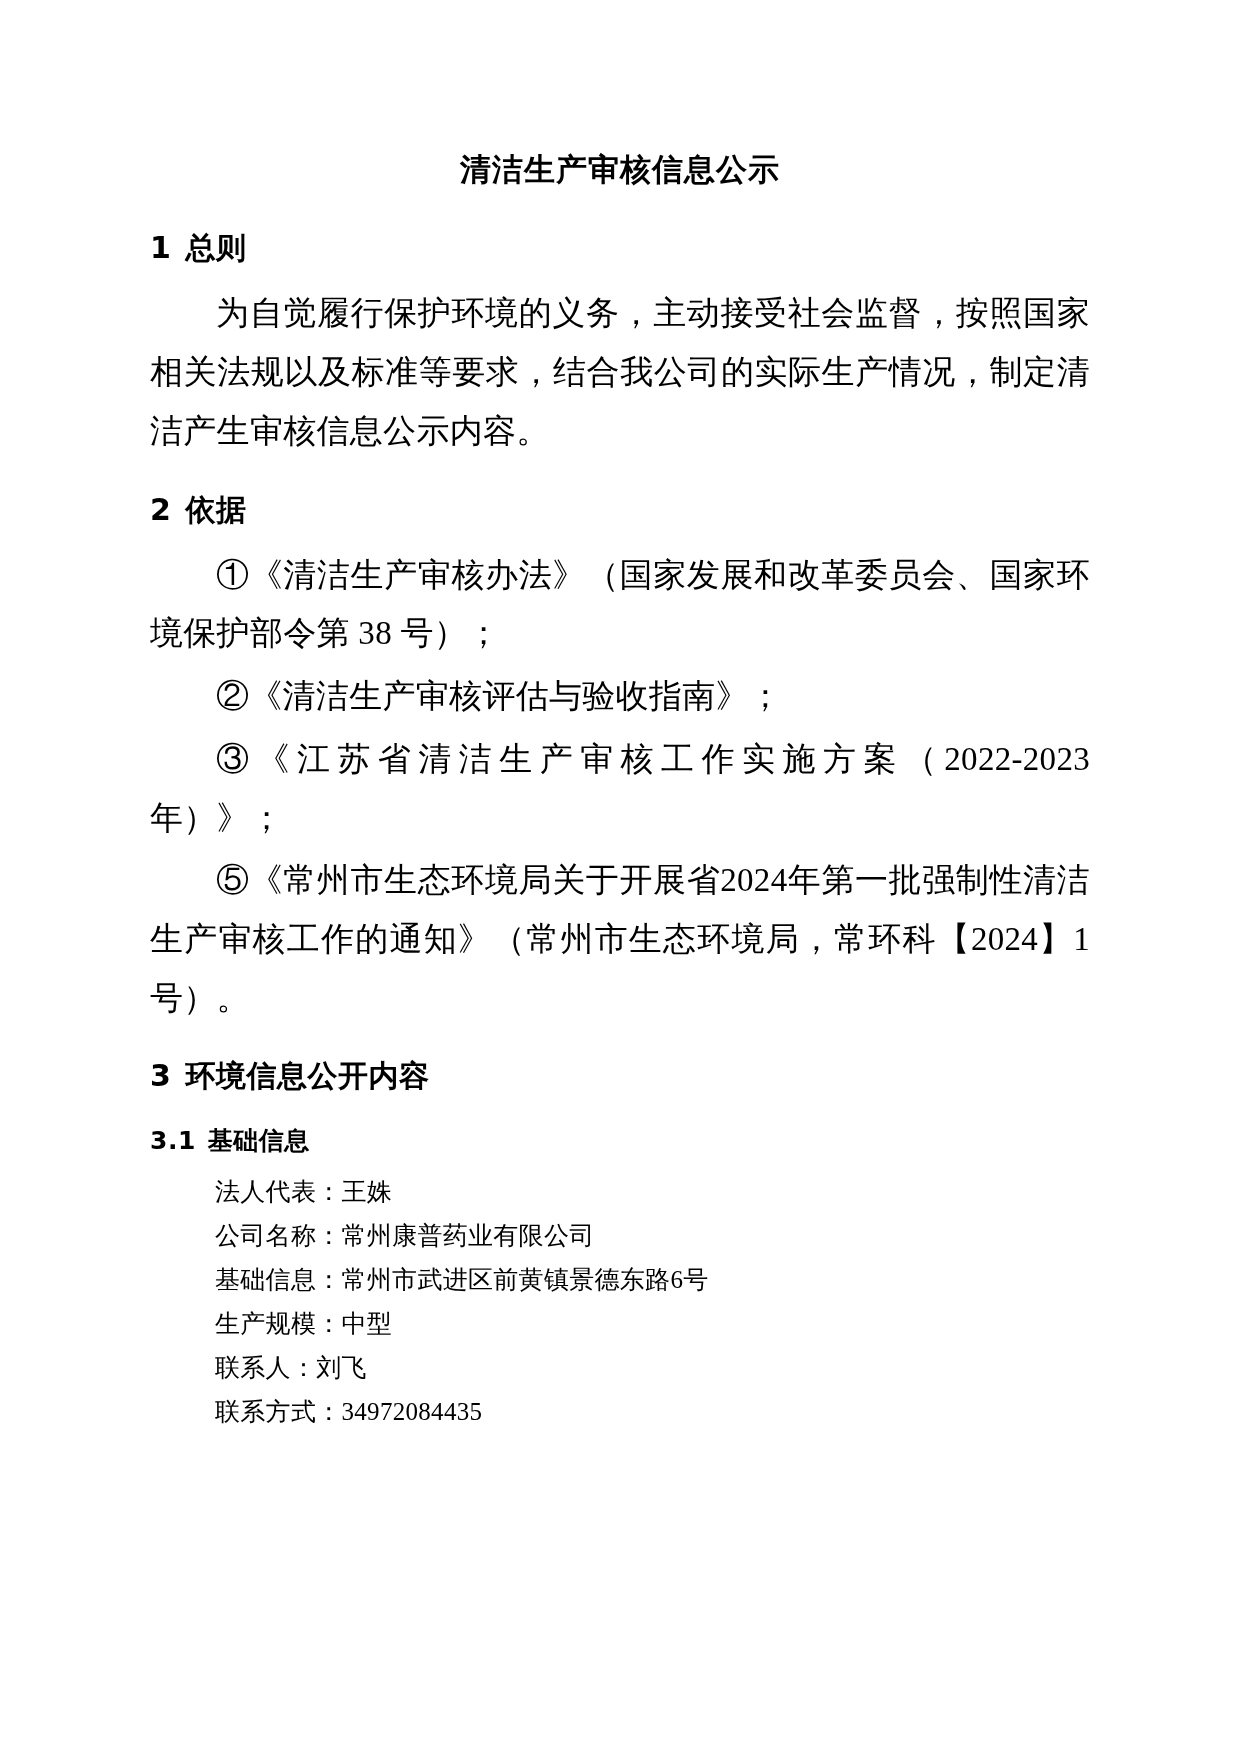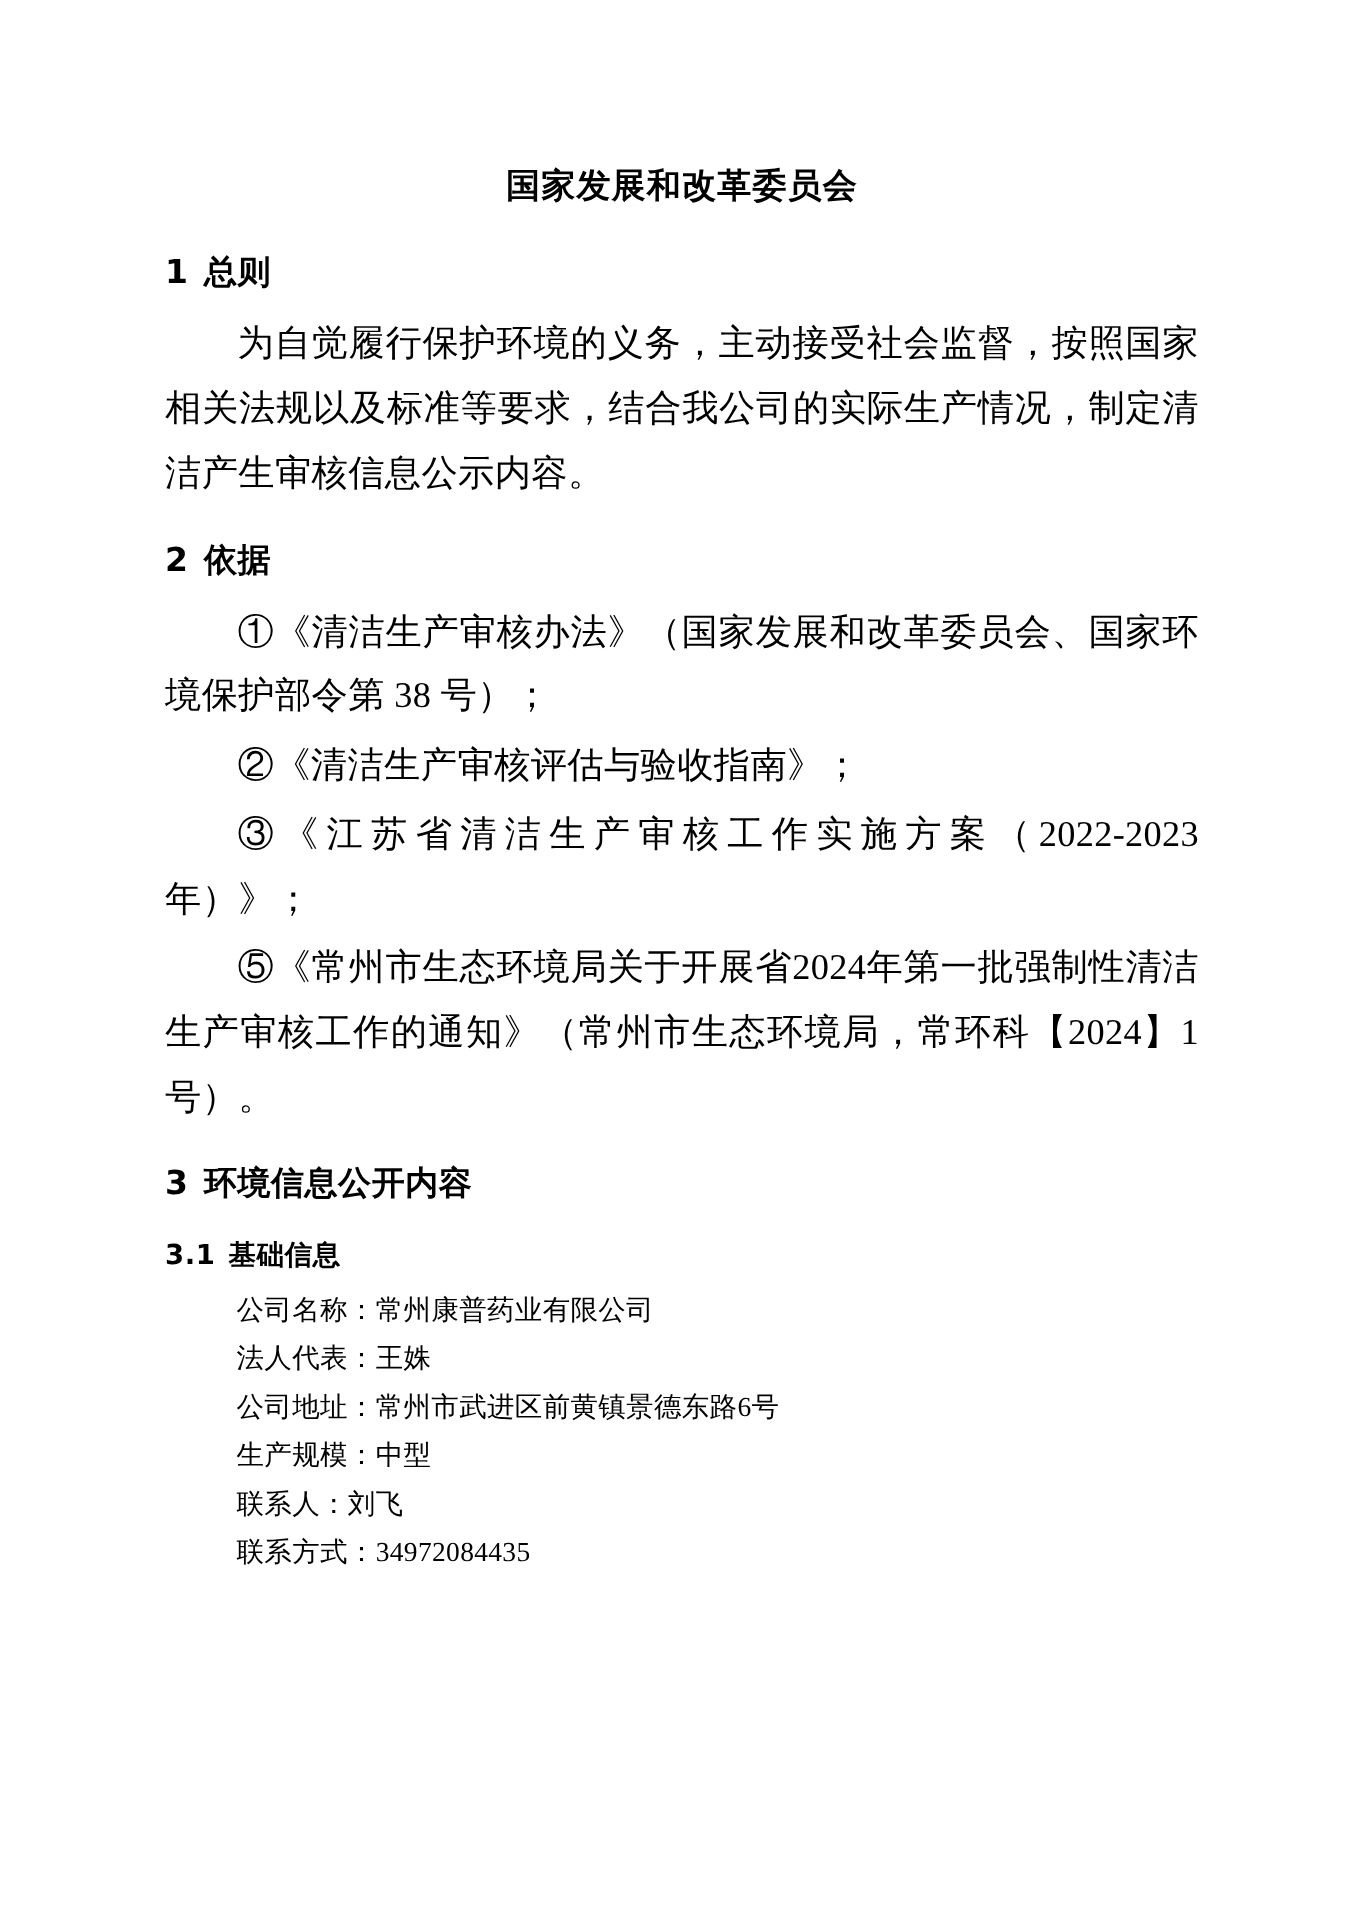--- a/index.html
+++ b/index.html
@@ -80,7 +80,7 @@
 
 <div class="page">
 
-  <h1 class="doc-title">国家发展和改革委员会</h1>
+  <h1 class="doc-title">清洁生产审核信息公示</h1>
 
   <h2 class="h1">
     <span class="num">1</span><span>总则</span>

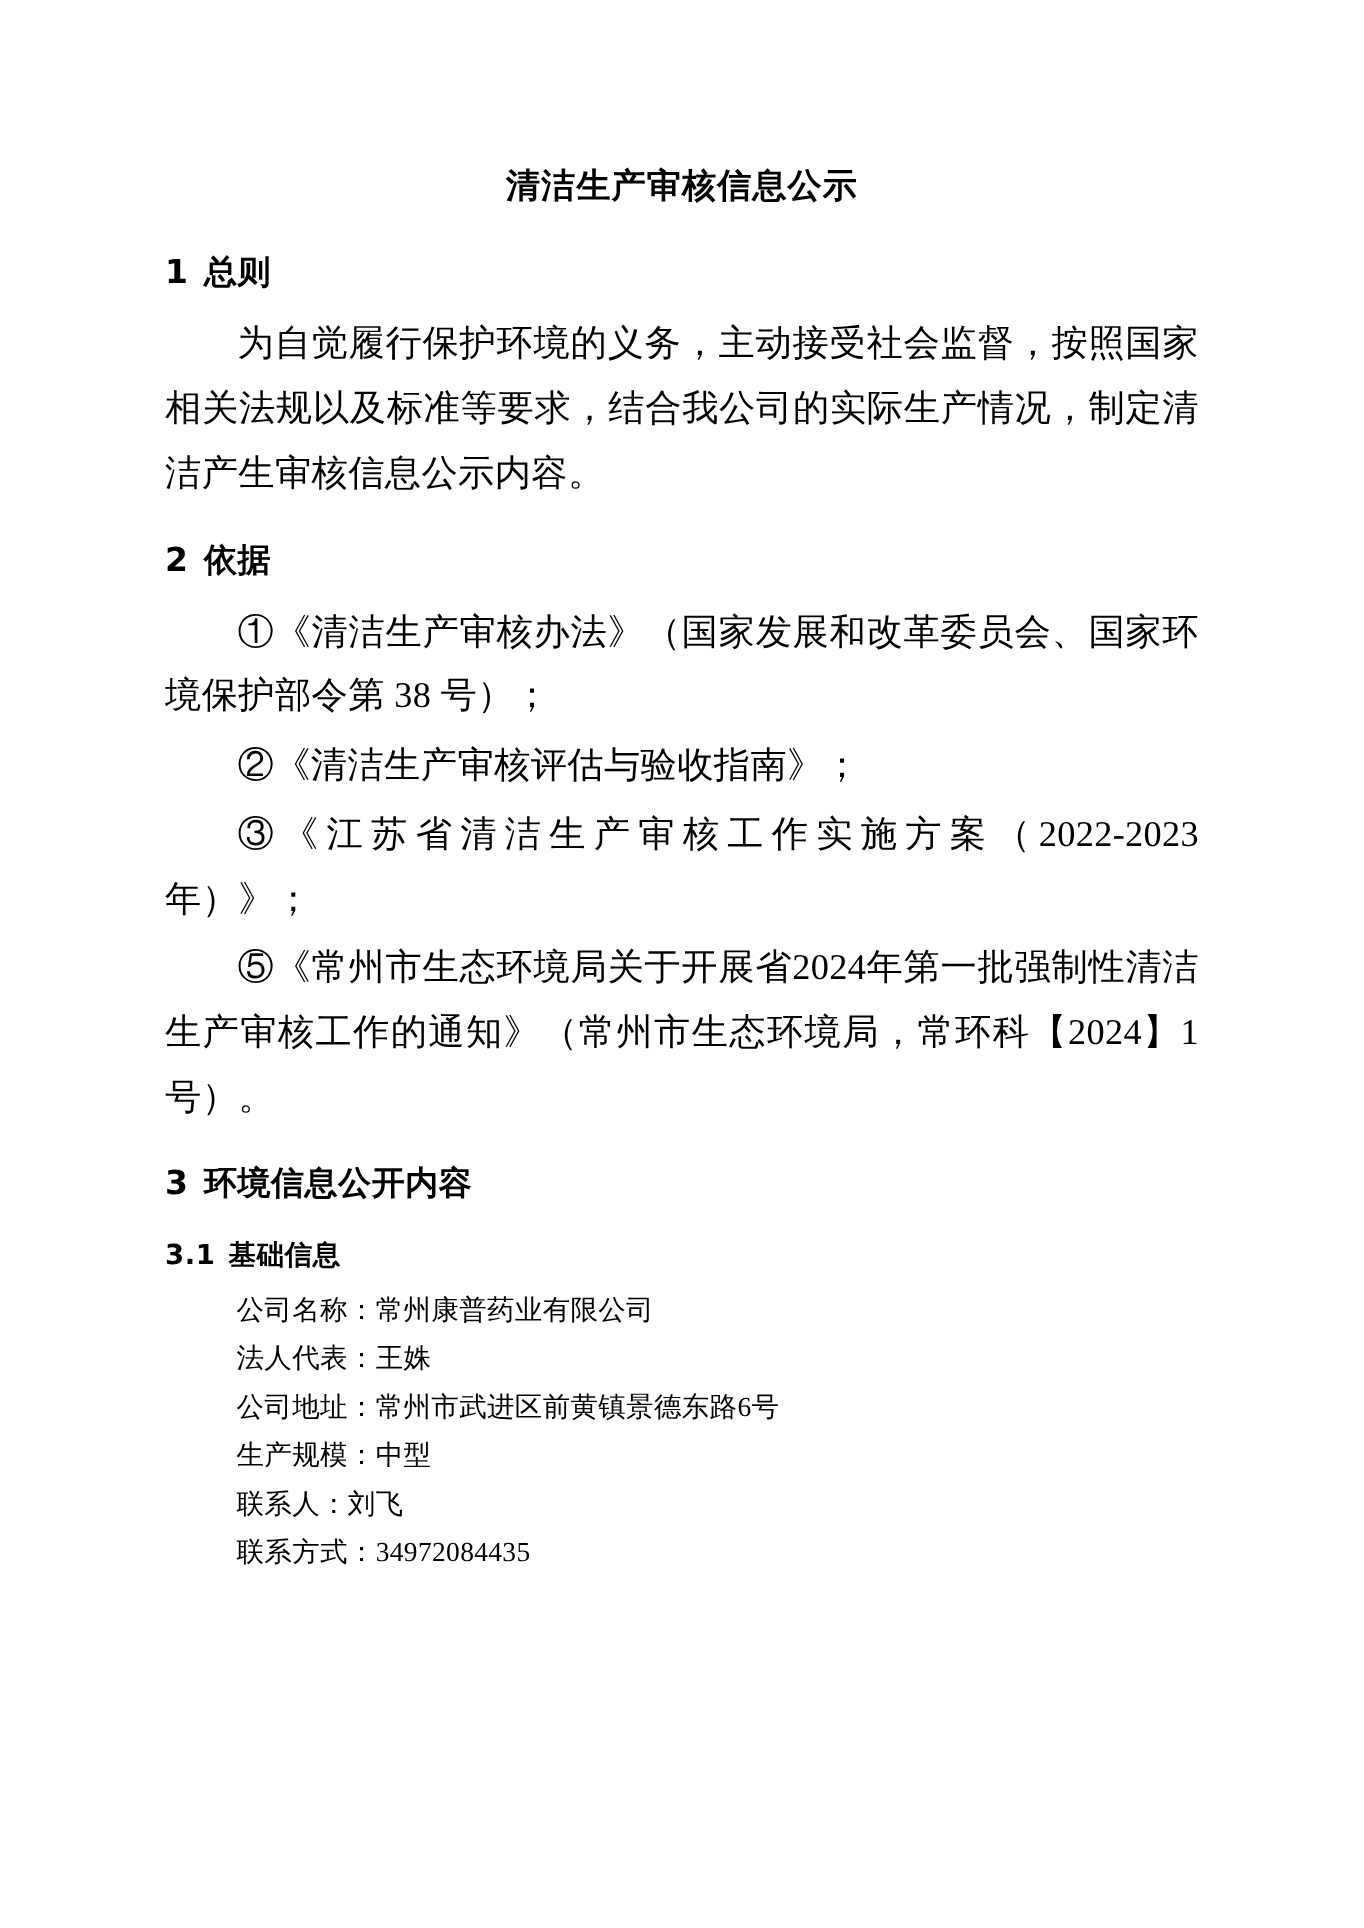--- a/index.html
+++ b/index.html
@@ -106,8 +106,8 @@
   </h3>
 
   <ul class="info-list">
+    <li>法人代表：王姝</li>
     <li>公司名称：常州康普药业有限公司</li>
-    <li>法人代表：王姝</li>
     <li>公司地址：常州市武进区前黄镇景德东路6号</li>
     <li>生产规模：中型</li>
     <li>联系人：刘飞</li>

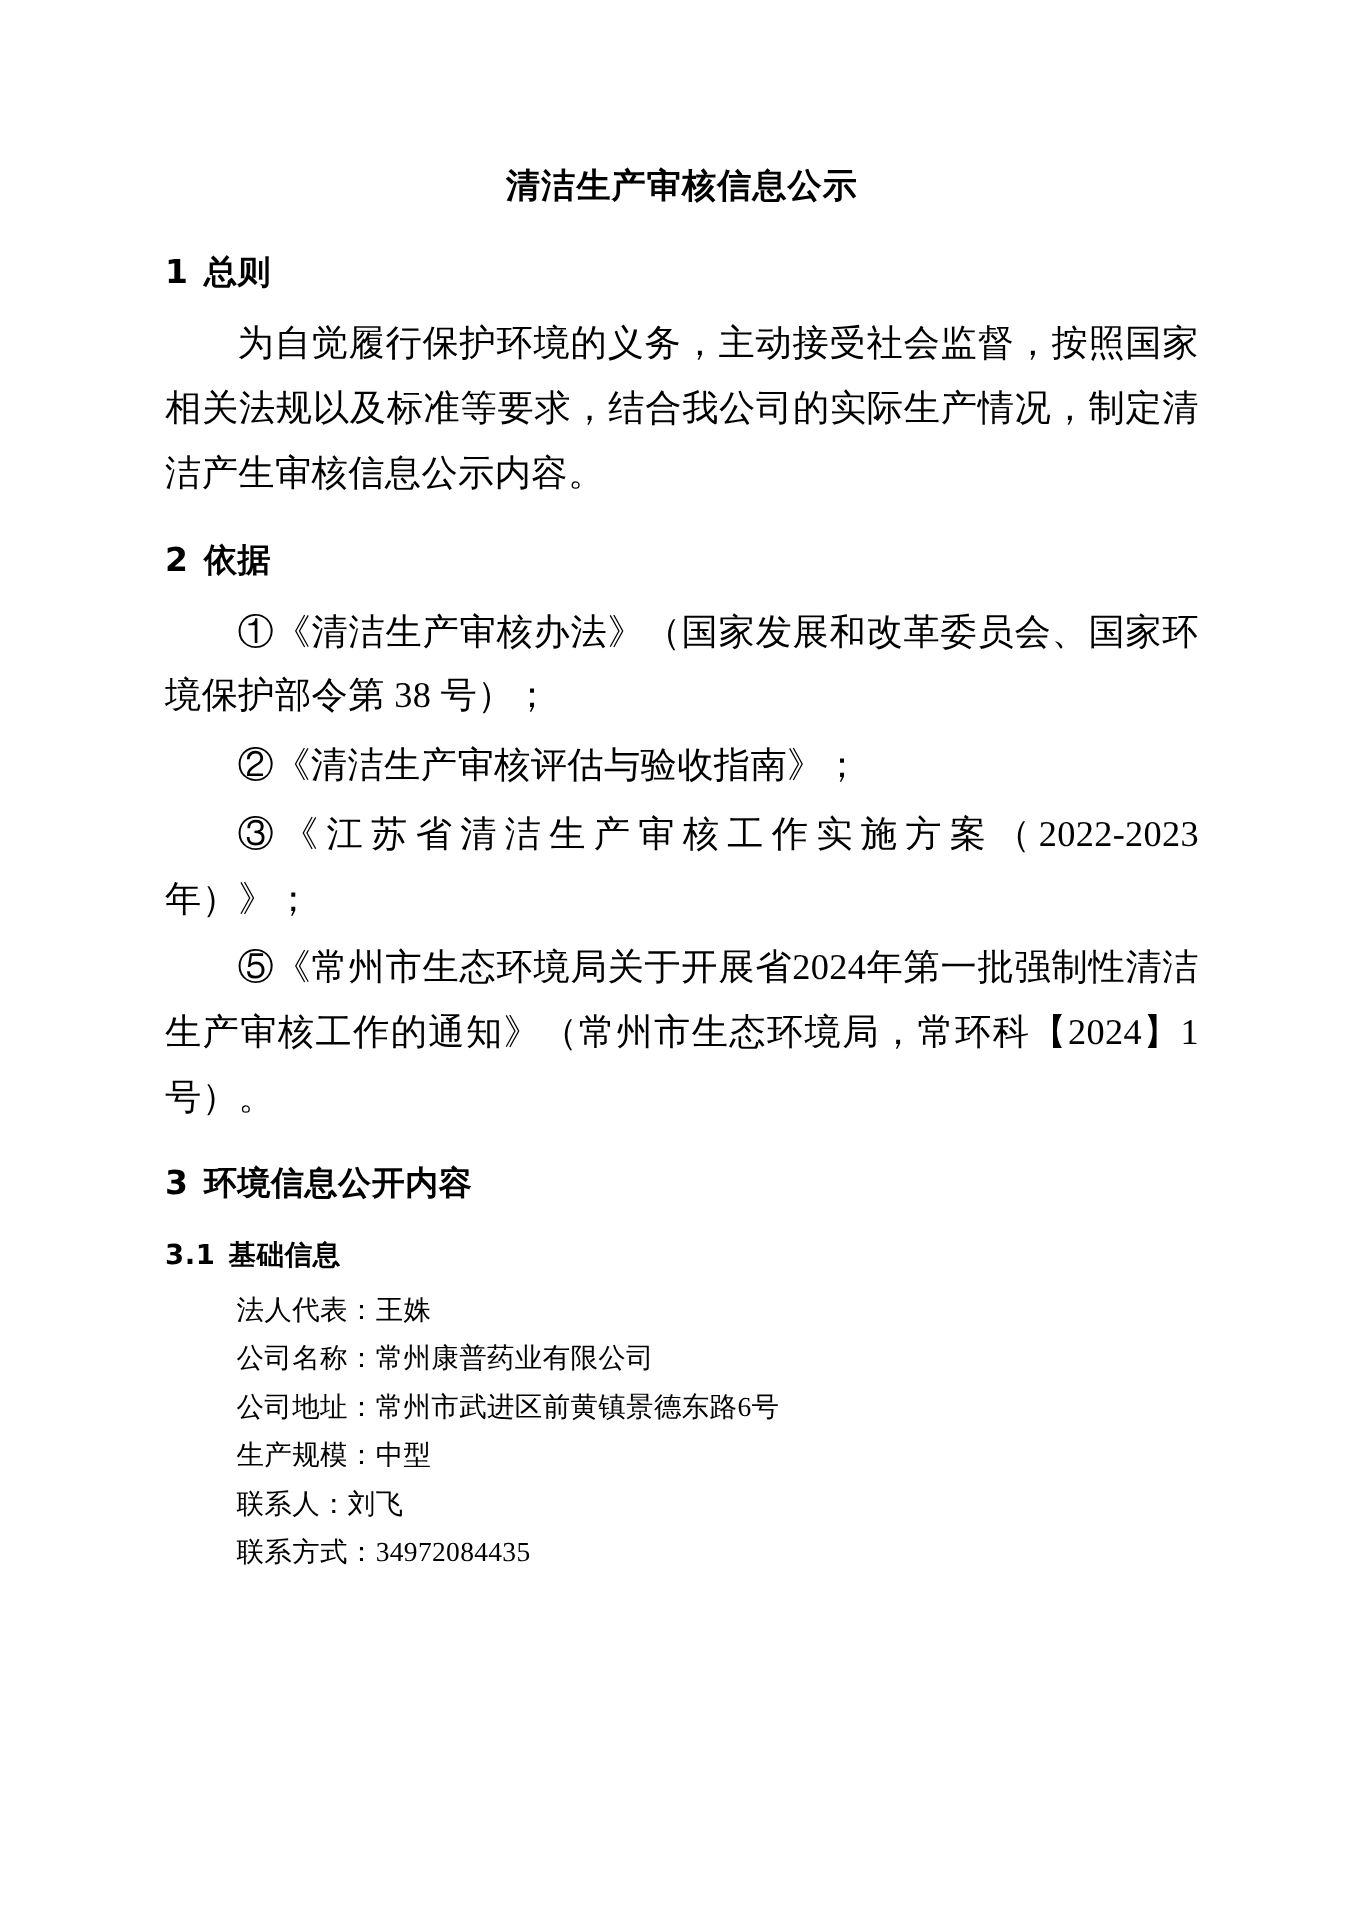--- a/index.html
+++ b/index.html
@@ -108,7 +108,7 @@
   <ul class="info-list">
     <li>法人代表：王姝</li>
     <li>公司名称：常州康普药业有限公司</li>
-    <li>公司地址：常州市武进区前黄镇景德东路6号</li>
+    <li>基础信息：常州市武进区前黄镇景德东路6号</li>
     <li>生产规模：中型</li>
     <li>联系人：刘飞</li>
     <li>联系方式：34972084435</li>

